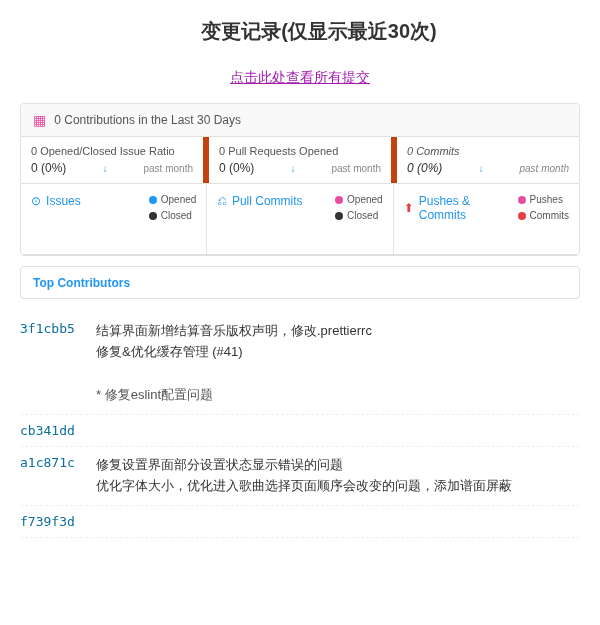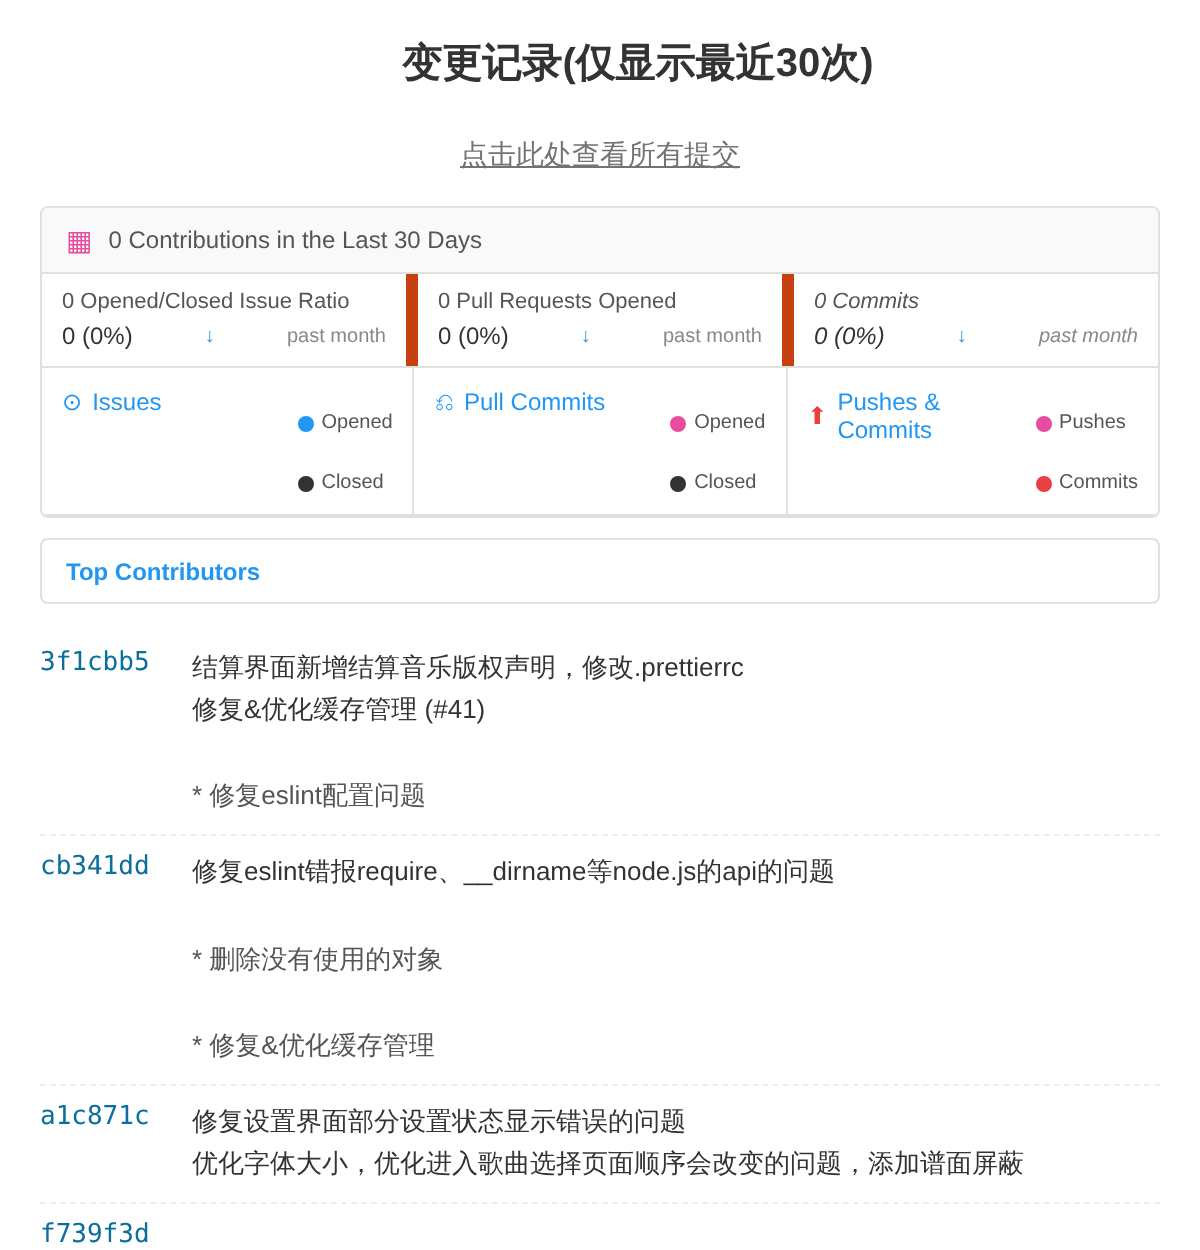--- a/index.html
+++ b/index.html
@@ -22,7 +22,7 @@
     .view-all-link {
       text-align: center;
       padding: 14px 15px 16px;
-      color: #737373;
+      color: #a21caf;
       text-decoration: underline;
       cursor: pointer;
       font-size: 14px;

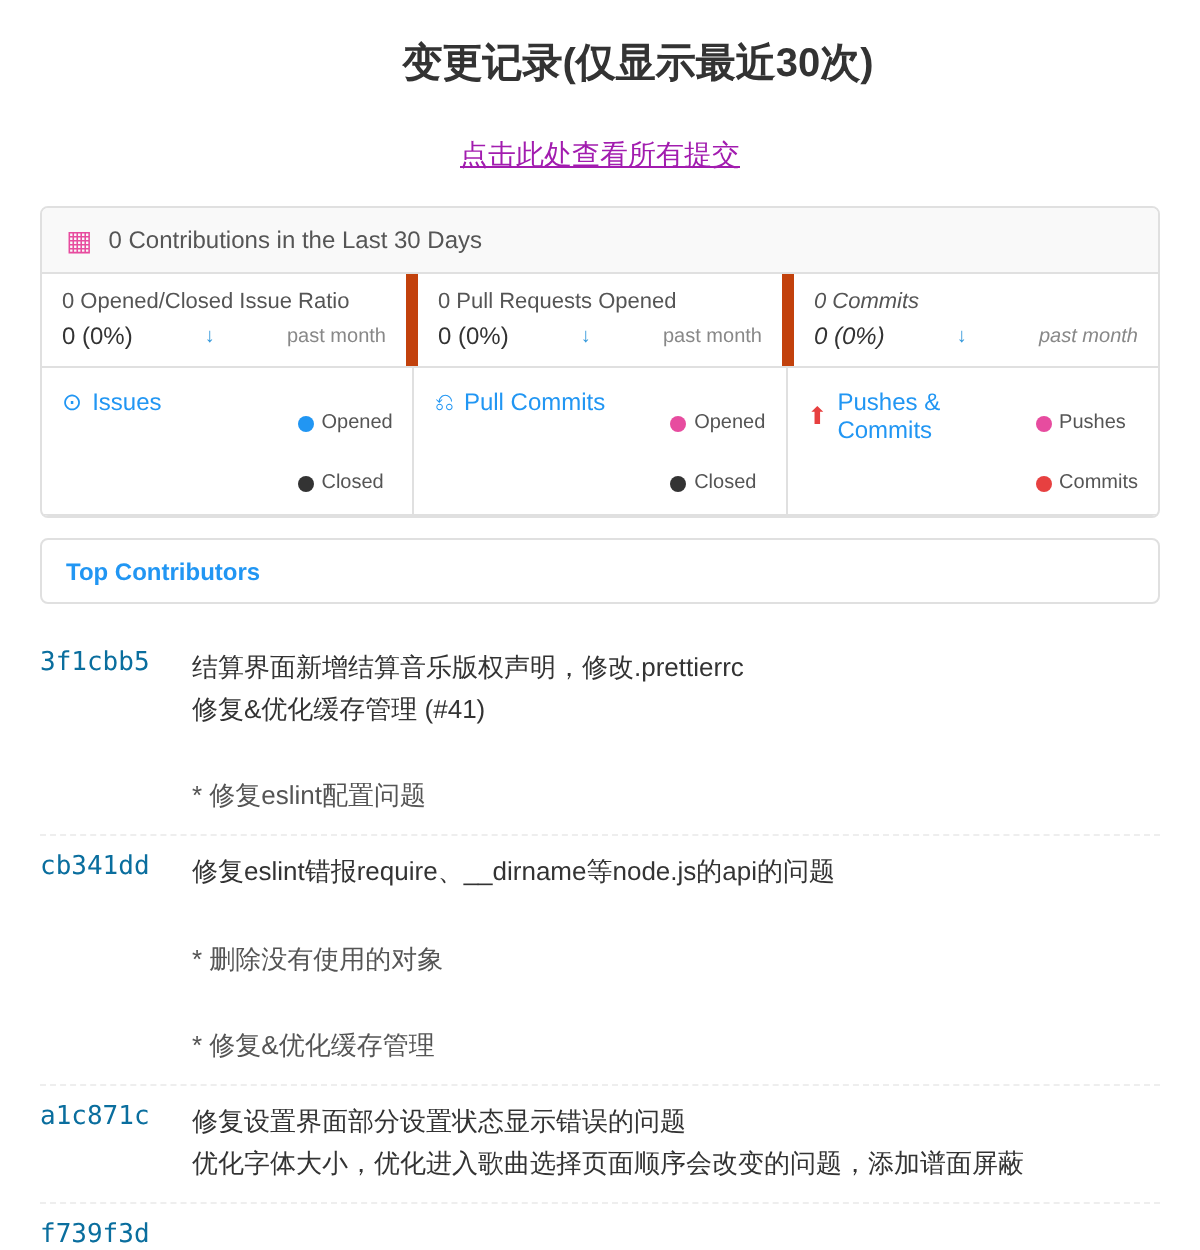--- a/index.html
+++ b/index.html
@@ -106,10 +106,9 @@
     .chart-legend {
       display: flex;
       flex-direction: column;
-      gap: 19px;
+      gap: 5px;
       font-size: 10px;
       color: #555;
-      margin-top: 12px;
     }
     .legend-item {
       display: flex;

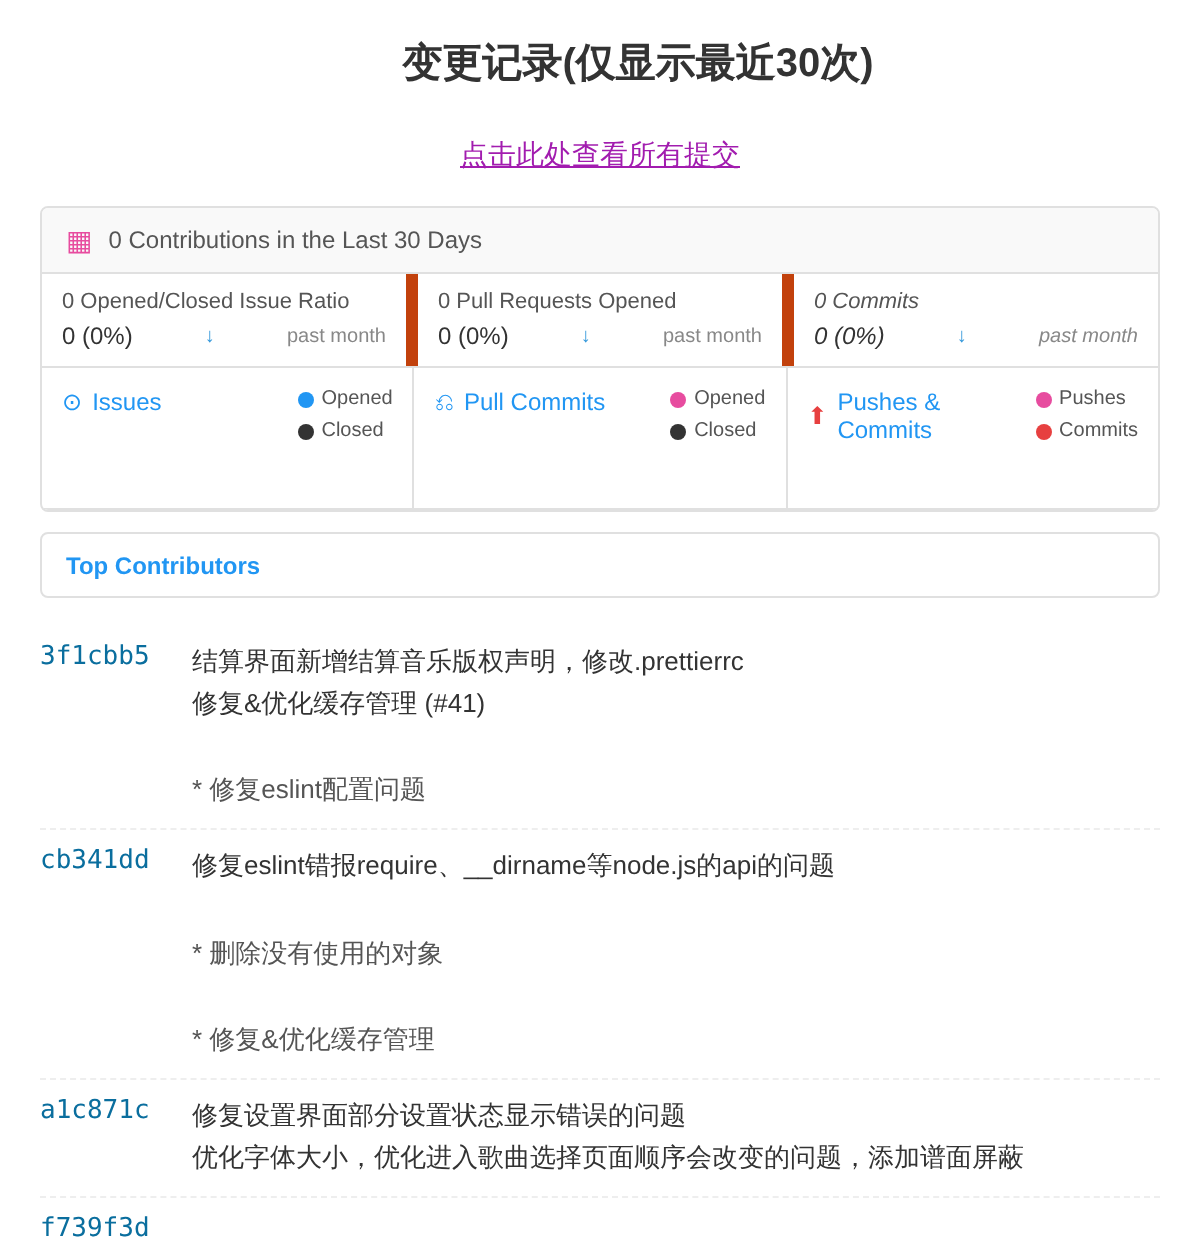--- a/index.html
+++ b/index.html
@@ -268,13 +268,6 @@
   </div>
   <div class="commit-entry">
     <span class="commit-hash">cb341dd</span>
-    <span class="commit-messages">
-      <span class="commit-msg-line">修复eslint错报require、__dirname等node.js的api的问题</span>
-      <br>
-      <span class="commit-msg-sub">* 删除没有使用的对象</span>
-      <br>
-      <span class="commit-msg-sub">* 修复&amp;优化缓存管理</span>
-    </span>
   </div>
   <div class="commit-entry">
     <span class="commit-hash">a1c871c</span>

